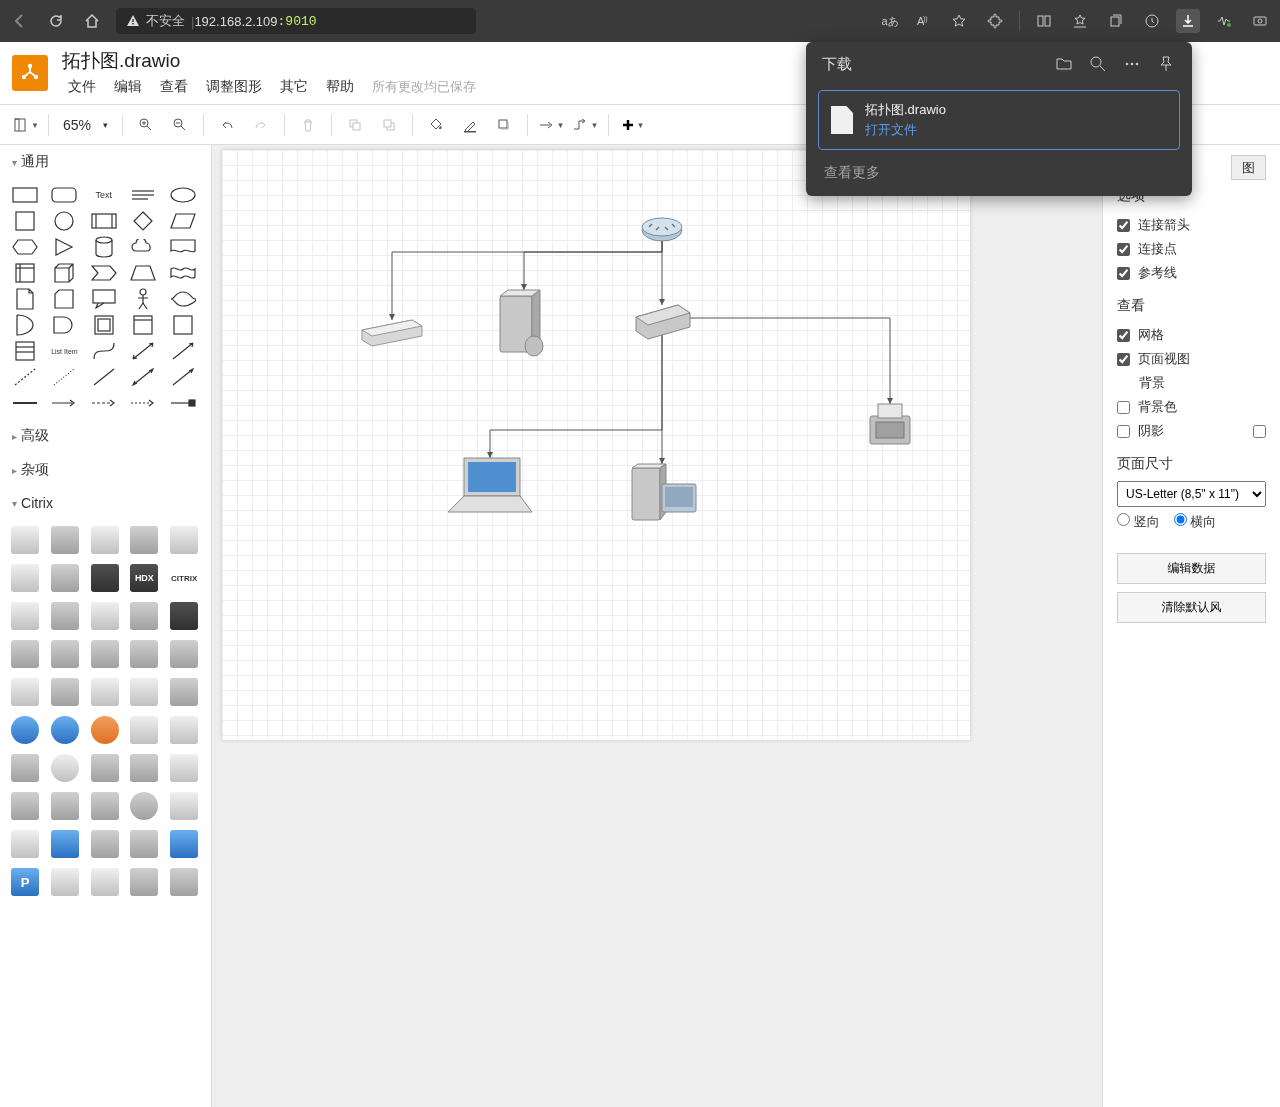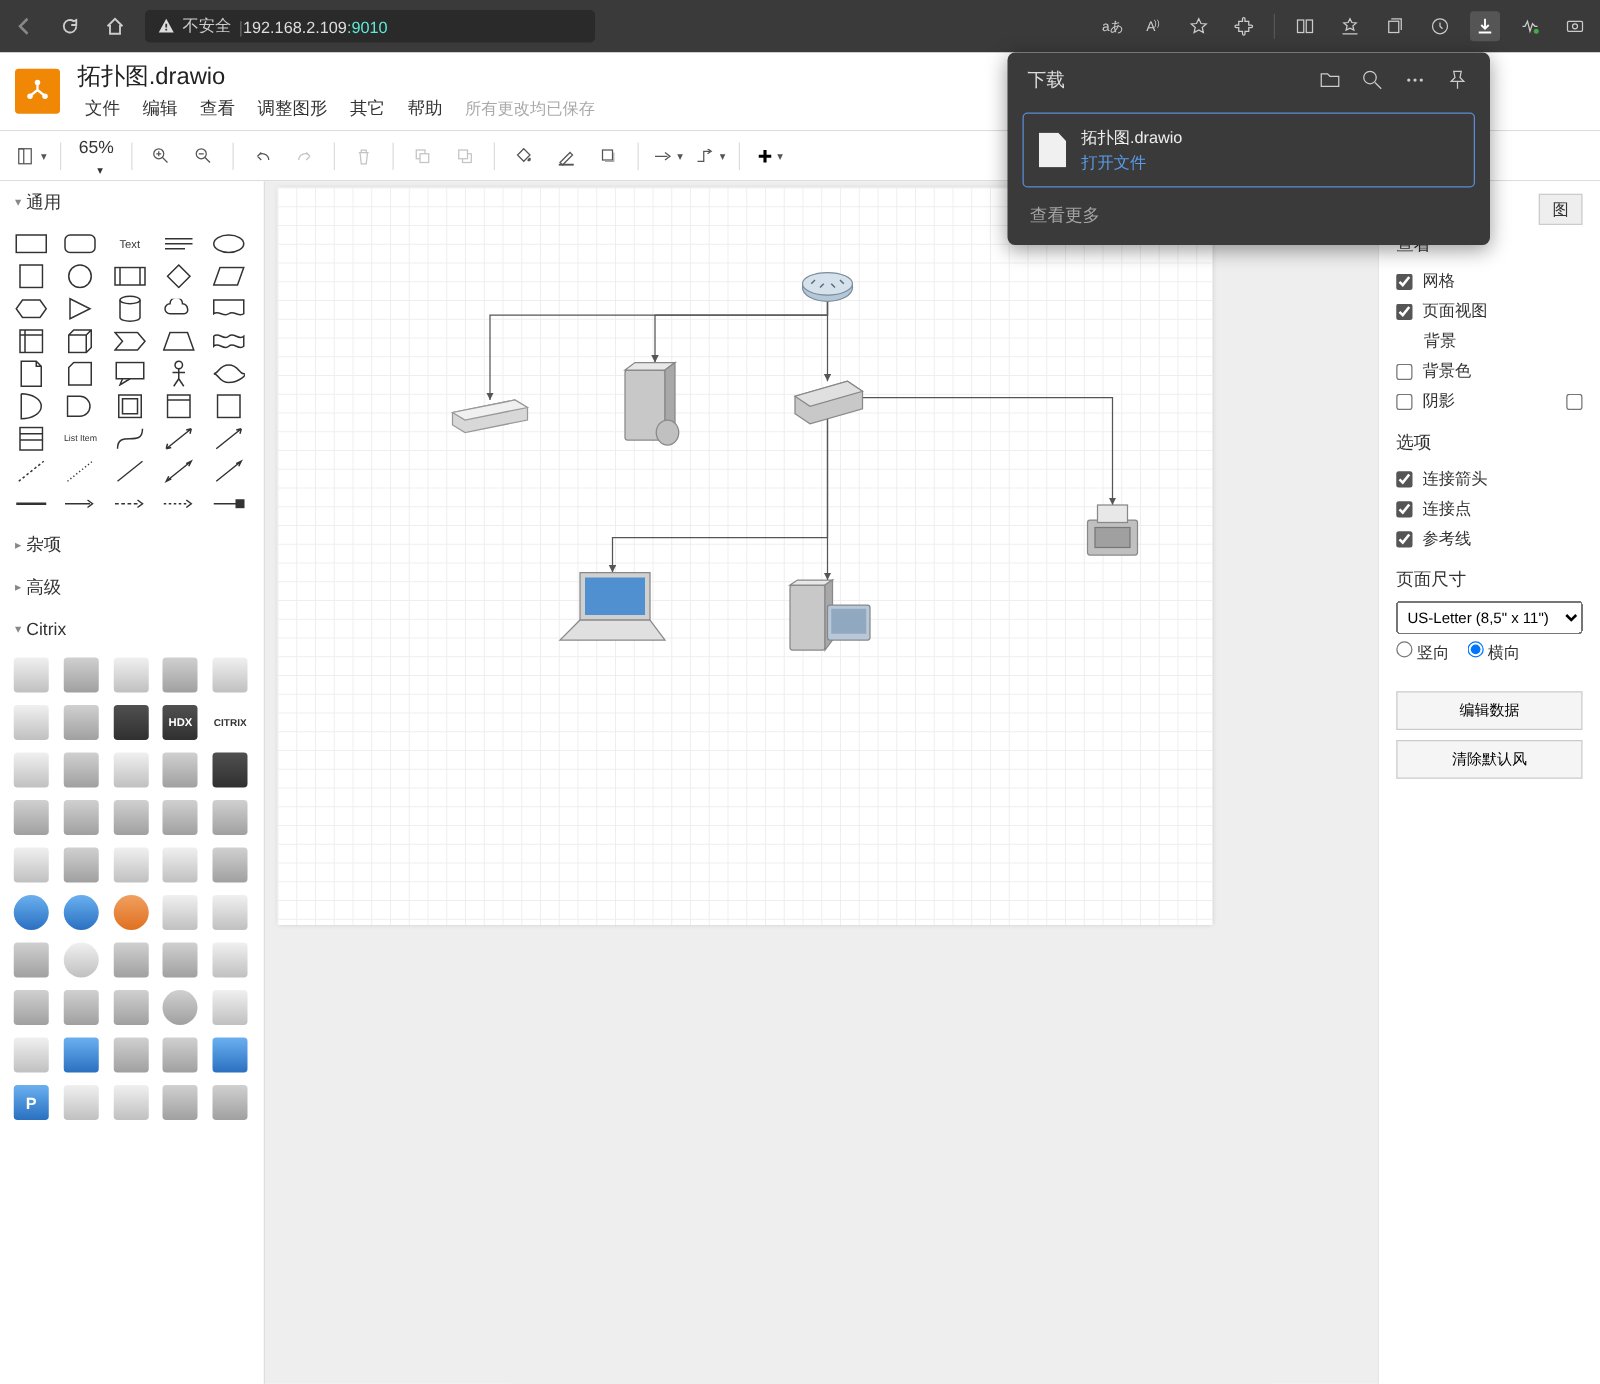--- a/index.html
+++ b/index.html
@@ -12,7 +12,7 @@
 .addr-box { background: #2a2a2a; border-radius: 4px; padding: 4px 10px; display: flex; align-items: center; gap: 0; flex: 0 0 auto; min-width: 360px; }
 .addr-warn { display: flex; align-items: center; gap: 6px; font-size: 13px; }
 .addr-url { color: #ddd; font-size: 13px; }
-.addr-port { color: #5eead4; }
+.addr-port { color: #bef264; font-family: Liberation Mono, monospace; }
 .spacer { flex: 1; }
 
 

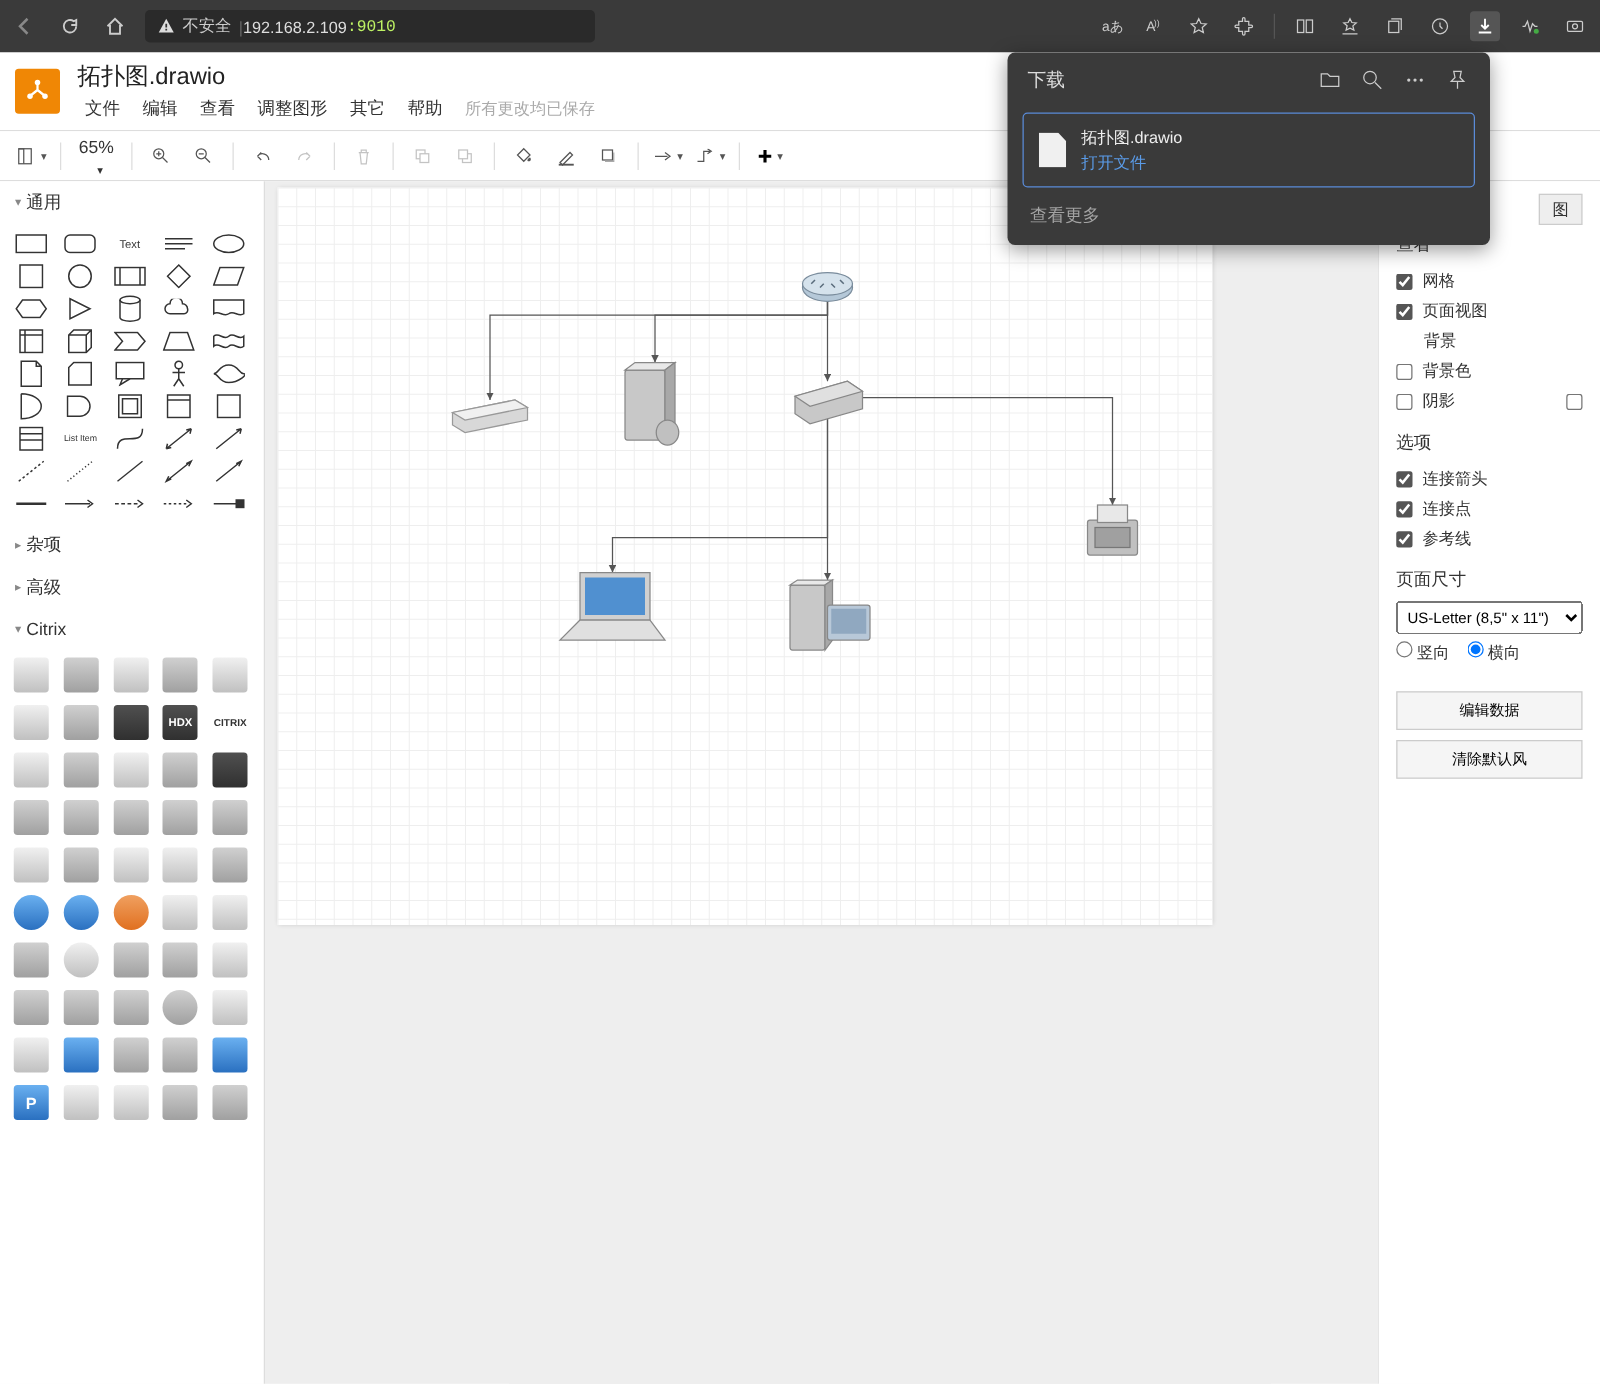--- a/index.html
+++ b/index.html
@@ -29,7 +29,7 @@
 .toolbar { background: #fff; height: 40px; display: flex; align-items: center; padding: 0 10px; gap: 4px; border-bottom: 1px solid #ddd; }
 .tb-btn { width: 30px; height: 30px; display: flex; align-items: center; justify-content: center; cursor: pointer; border-radius: 2px; color: #555; }
 .tb-sep { width: 1px; height: 22px; background: #ddd; margin: 0 4px; }
-.zoom-box { display: flex; align-items: center; gap: 6px; padding: 0 6px; cursor: pointer; font-size: 14px; flex-direction: column; }
+.zoom-box { display: flex; align-items: center; gap: 6px; padding: 0 6px; cursor: pointer; font-size: 14px; }
 .tb-drop { display: flex; align-items: center; }
 
 

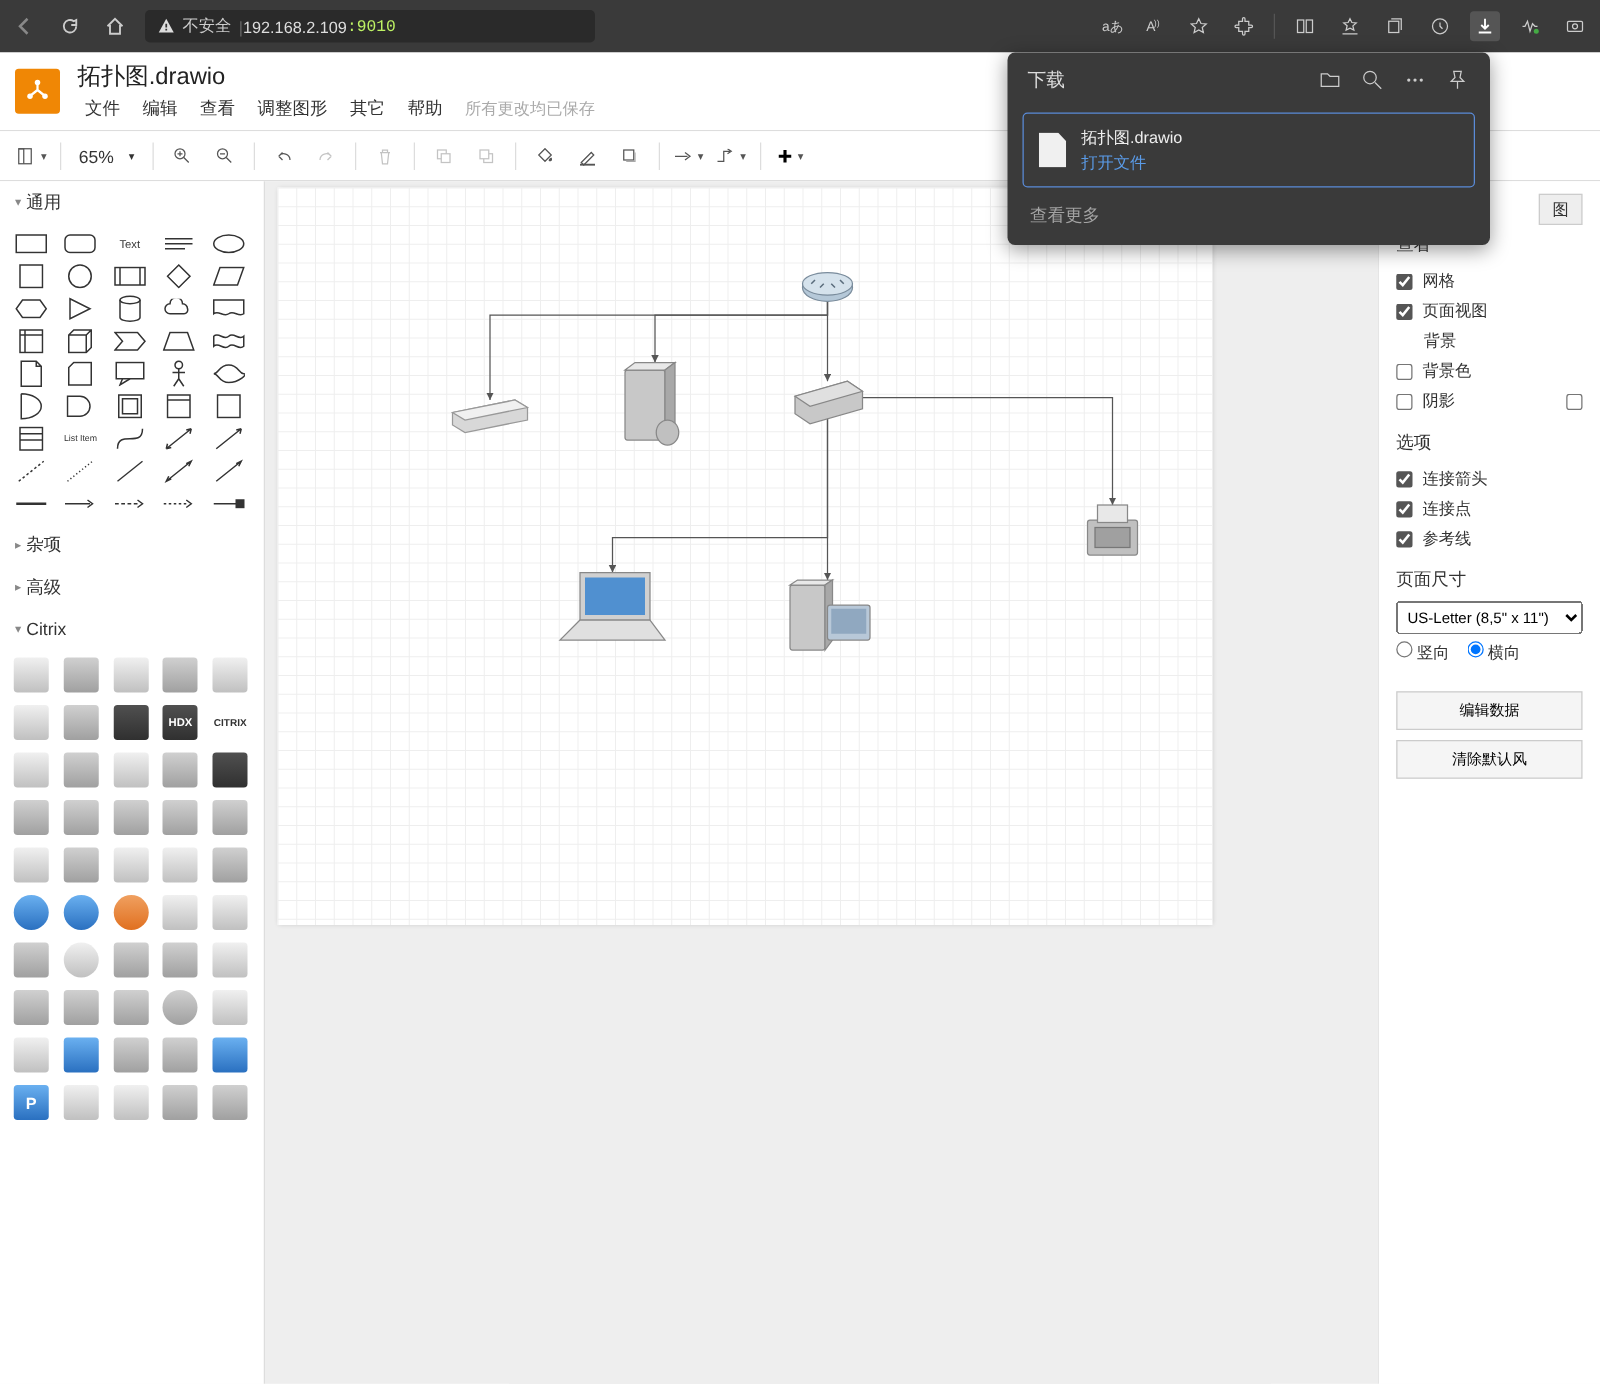--- a/index.html
+++ b/index.html
@@ -759,29 +759,6 @@
   <div class="sidebar-right">
     <div style="padding:4px 14px;text-align:right"><span style="padding:4px 10px;background:#eee;border:1px solid #ccc">图</span></div>
     <div class="panel-section">
-      <div class="panel-title">查看</div>
-      <label class="check-row">
-          <input type="checkbox" checked="" style="">
-          <span>网格</span>
-        </label>
-      <label class="check-row">
-          <input type="checkbox" checked="" style="">
-          <span>页面视图</span>
-        </label>
-      <div class="check-row" style="padding-left:22px">
-          <span>背景</span>
-        </div>
-      <label class="check-row">
-          <input type="checkbox" style="">
-          <span>背景色</span>
-        </label>
-      <label class="check-row">
-          <input type="checkbox" style="">
-          <span>阴影</span>
-          <input type="checkbox" style="margin-left: auto;">
-        </label>
-    </div>
-    <div class="panel-section">
       <div class="panel-title">选项</div>
       <label class="check-row">
           <input type="checkbox" checked="" style="">
@@ -797,6 +774,29 @@
         </label>
     </div>
     <div class="panel-section">
+      <div class="panel-title">查看</div>
+      <label class="check-row">
+          <input type="checkbox" checked="" style="">
+          <span>网格</span>
+        </label>
+      <label class="check-row">
+          <input type="checkbox" checked="" style="">
+          <span>页面视图</span>
+        </label>
+      <div class="check-row" style="padding-left:22px">
+          <span>背景</span>
+        </div>
+      <label class="check-row">
+          <input type="checkbox" style="">
+          <span>背景色</span>
+        </label>
+      <label class="check-row">
+          <input type="checkbox" style="">
+          <span>阴影</span>
+          <input type="checkbox" style="margin-left: auto;">
+        </label>
+    </div>
+    <div class="panel-section">
       <div class="panel-title">页面尺寸</div>
       <div class="select-row"><select><option>US-Letter (8,5" x 11")</option></select></div>
       <div class="radio-row">

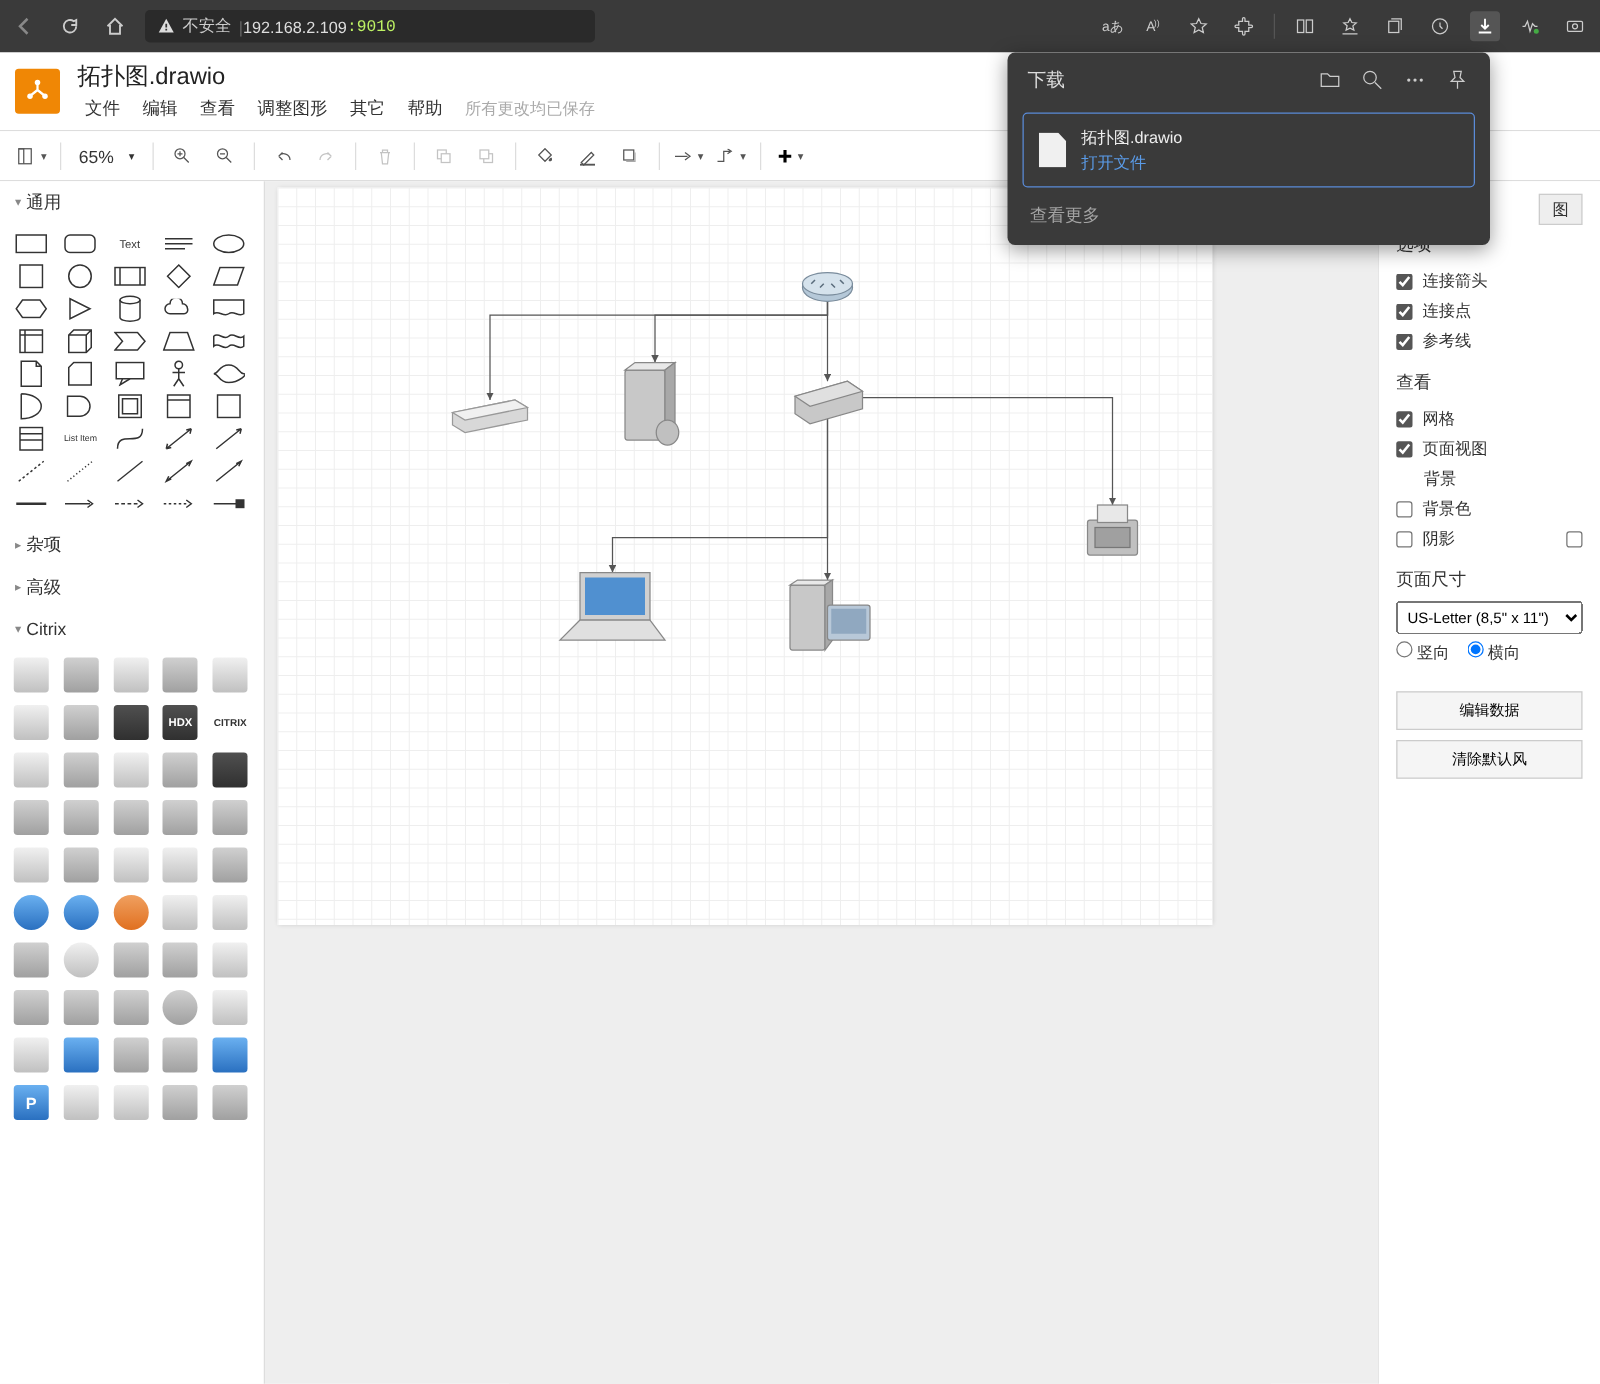--- a/index.html
+++ b/index.html
@@ -534,8 +534,8 @@
           </svg>
         </div>
     </div>
+    <div class="cat-header">高级</div>
     <div class="cat-header">杂项</div>
-    <div class="cat-header">高级</div>
     <div class="cat-header open">Citrix</div>
     <div class="citrix-grid">
       <div class="citrix-cell">

